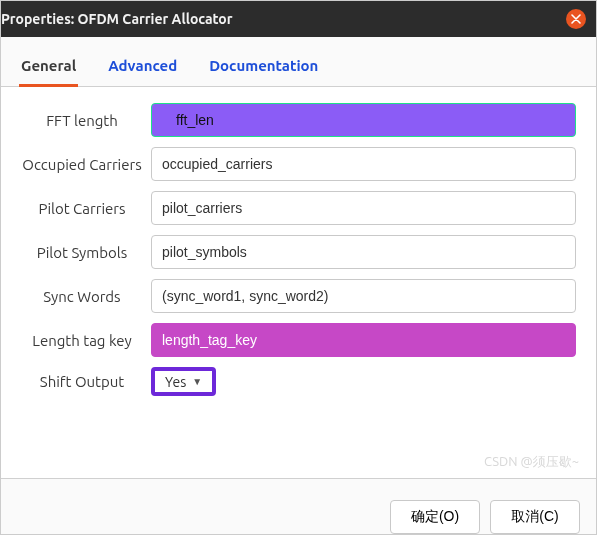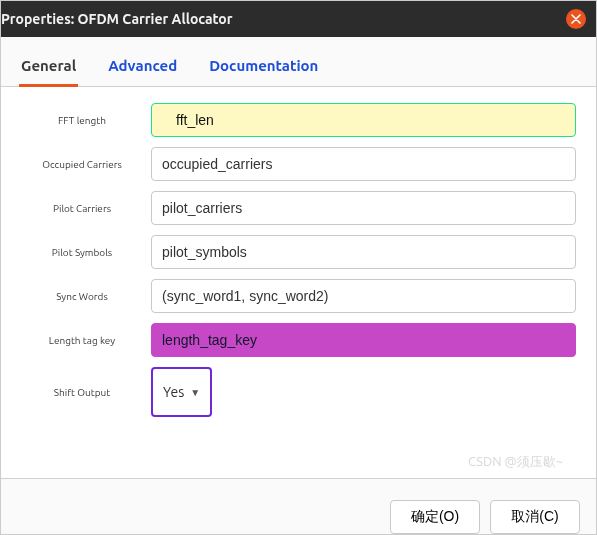--- a/index.html
+++ b/index.html
@@ -15,7 +15,7 @@
   .tab.active::after { content: ""; position: absolute; left: 0; right: 0; bottom: -1px; height: 3px; background: #e95420; }
   .body { flex: 1; padding: 16px 20px 10px 20px; overflow: auto; }
   .row { display: flex; align-items: center; margin-bottom: 10px; }
-  .row .label { width: 130px; text-align: center; font-size: 10px; color: #3a3a3a; padding-right: 8px;}
+  .row .label { width: 130px; text-align: center; font-size: 15px; color: #3a3a3a; padding-right: 8px;}
   .row .field { flex: 1; }
   .input { width: 100%; height: 34px; border: 1px solid #c9c9c9; border-radius: 4px; padding: 0 10px; font-size: 14px; background: #fff; color: #333; }
   .input.green { background: #fef9c3; border-color: #1fe18a; color: #111; padding-left: 24px; }

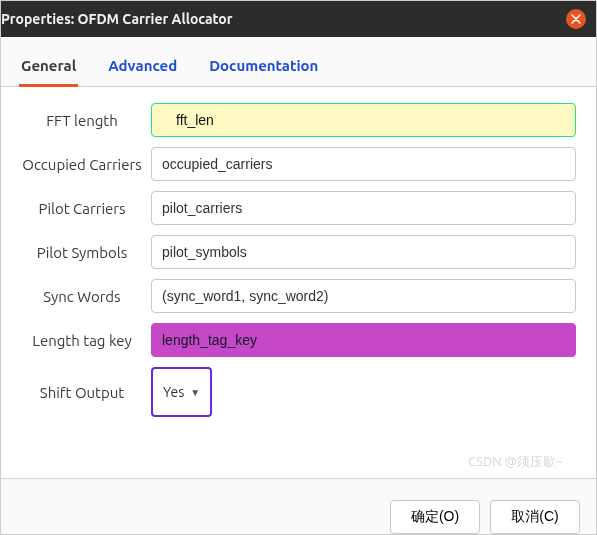--- a/index.html
+++ b/index.html
@@ -18,7 +18,7 @@
   .row .label { width: 130px; text-align: center; font-size: 15px; color: #3a3a3a; padding-right: 8px;}
   .row .field { flex: 1; }
   .input { width: 100%; height: 34px; border: 1px solid #c9c9c9; border-radius: 4px; padding: 0 10px; font-size: 14px; background: #fff; color: #333; }
-  .input.green { background: #fef9c3; border-color: #1fe18a; color: #111; padding-left: 24px; }
+  .input.green { background: #8b5cf6; border-color: #1fe18a; color: #111; padding-left: 24px; }
   .input.magenta { background: #c648c6; border-color: #c648c6; color: #0f172a; }
   .select { height: 50px; border: 2px solid #6d28d9; border-radius: 4px; padding: 0 10px; font-size: 14px; background: #fff; display: inline-flex; align-items: center; gap: 6px; cursor: pointer;}
   .select .caret { font-size: 10px; color: #555; }

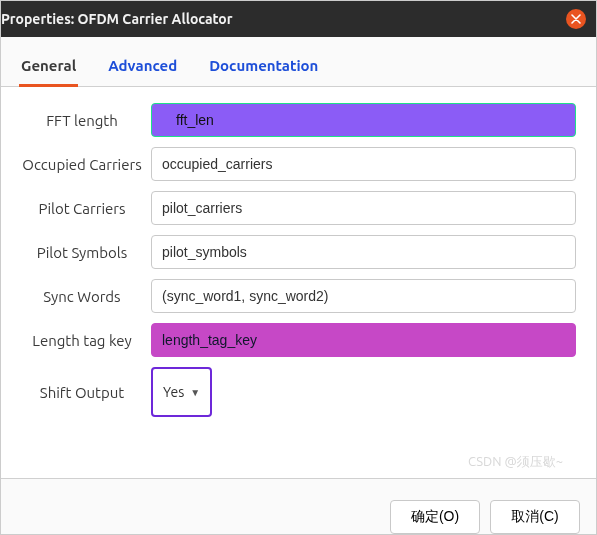--- a/index.html
+++ b/index.html
@@ -19,7 +19,7 @@
   .row .field { flex: 1; }
   .input { width: 100%; height: 34px; border: 1px solid #c9c9c9; border-radius: 4px; padding: 0 10px; font-size: 14px; background: #fff; color: #333; }
   .input.green { background: #8b5cf6; border-color: #1fe18a; color: #111; padding-left: 24px; }
-  .input.magenta { background: #c648c6; border-color: #c648c6; color: #0f172a; }
+  .input.magenta { background: #c648c6; border-color: #c648c6; color: #ffffff; }
   .select { height: 50px; border: 2px solid #6d28d9; border-radius: 4px; padding: 0 10px; font-size: 14px; background: #fff; display: inline-flex; align-items: center; gap: 6px; cursor: pointer;}
   .select .caret { font-size: 10px; color: #555; }
   .footer { height: 56px; border-top: 1px solid #d0d0d0; display: flex; align-items: flex-end; justify-content: flex-end; padding: 0 16px; gap: 10px; background: #fafafa;}

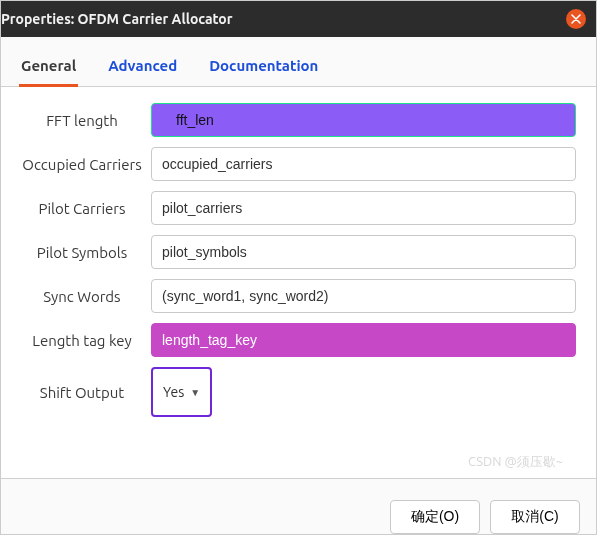--- a/index.html
+++ b/index.html
@@ -20,7 +20,7 @@
   .input { width: 100%; height: 34px; border: 1px solid #c9c9c9; border-radius: 4px; padding: 0 10px; font-size: 14px; background: #fff; color: #333; }
   .input.green { background: #8b5cf6; border-color: #1fe18a; color: #111; padding-left: 24px; }
   .input.magenta { background: #c648c6; border-color: #c648c6; color: #ffffff; }
-  .select { height: 50px; border: 2px solid #6d28d9; border-radius: 4px; padding: 0 10px; font-size: 14px; background: #fff; display: inline-flex; align-items: center; gap: 6px; cursor: pointer;}
+  .select { height: 29px; border: 4px solid #6d28d9; border-radius: 4px; padding: 0 10px; font-size: 14px; background: #fff; display: inline-flex; align-items: center; gap: 6px; cursor: pointer;}
   .select .caret { font-size: 10px; color: #555; }
   .footer { height: 56px; border-top: 1px solid #d0d0d0; display: flex; align-items: flex-end; justify-content: flex-end; padding: 0 16px; gap: 10px; background: #fafafa;}
   .btn { height: 34px; min-width: 90px; padding: 0 16px; border: 1px solid #c9c9c9; border-radius: 4px; background: #fff; font-size: 14px; cursor: pointer; }

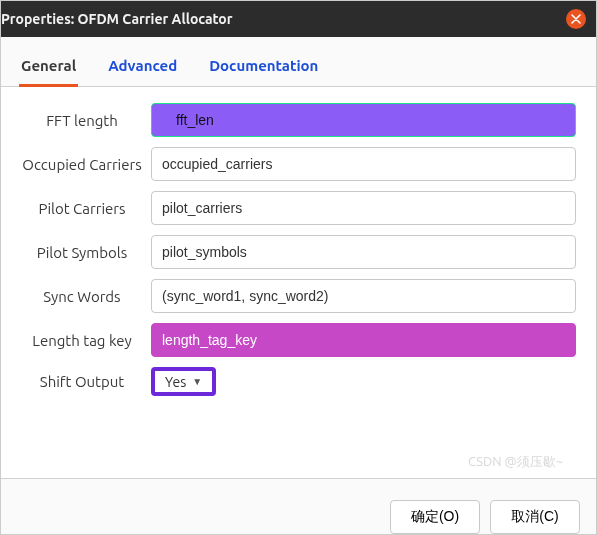--- a/index.html
+++ b/index.html
@@ -24,7 +24,7 @@
   .select .caret { font-size: 10px; color: #555; }
   .footer { height: 56px; border-top: 1px solid #d0d0d0; display: flex; align-items: flex-end; justify-content: flex-end; padding: 0 16px; gap: 10px; background: #fafafa;}
   .btn { height: 34px; min-width: 90px; padding: 0 16px; border: 1px solid #c9c9c9; border-radius: 4px; background: #fff; font-size: 14px; cursor: pointer; }
-  .watermark { position: absolute; right: 34px; bottom: 64px; color: #d8d8d8; font-size: 13px; pointer-events: none;}
+  .watermark { position: absolute; right: 18px; bottom: 64px; color: #d8d8d8; font-size: 13px; pointer-events: none;}
   .wrap { position: relative; width: 597px; height: 535px; }
 </style>
 </head>

